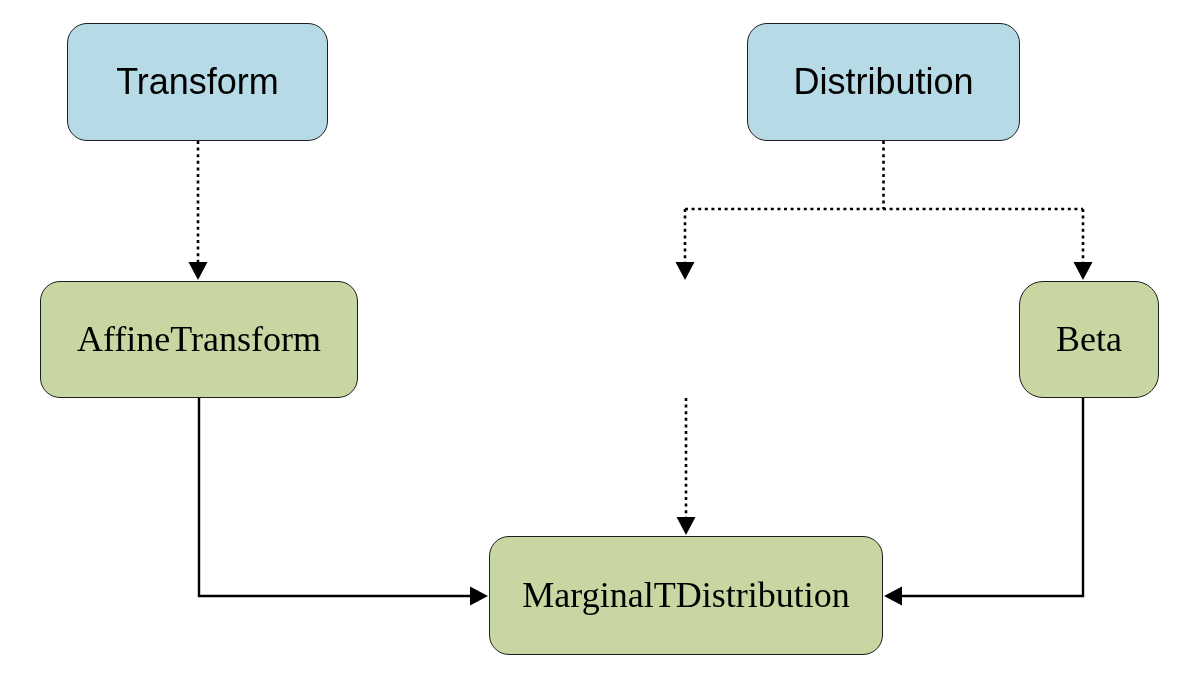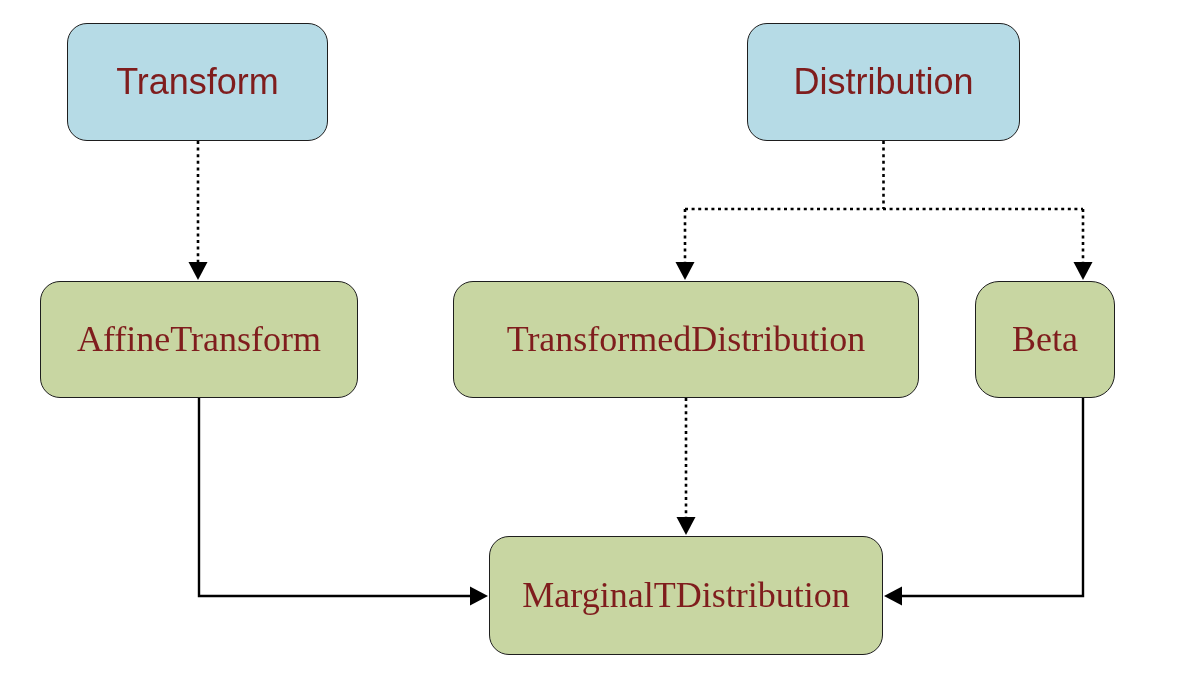--- a/index.html
+++ b/index.html
@@ -31,7 +31,7 @@
     border: 1.6px solid #1e1e1e;
     border-radius: 20px;
     font-size: 36px;
-    color: #7f1d1d;
+    color: #000000;
     line-height: 1.1;
     white-space: nowrap;
   }

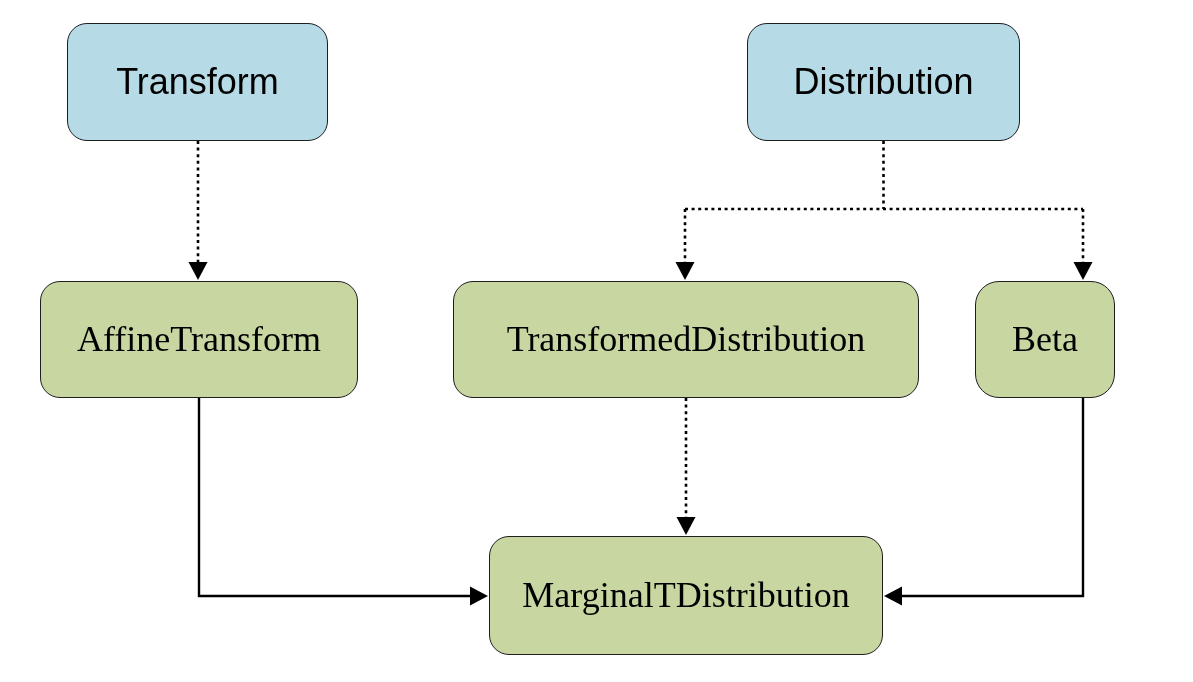--- a/index.html
+++ b/index.html
@@ -110,9 +110,6 @@
     <span>AffineTransform</span>
   </div>
 
-  <div class="node node-derived node-transformed">
-    <span>TransformedDistribution</span>
-  </div>
 
   <div class="node node-derived node-beta">
     <span>Beta</span>

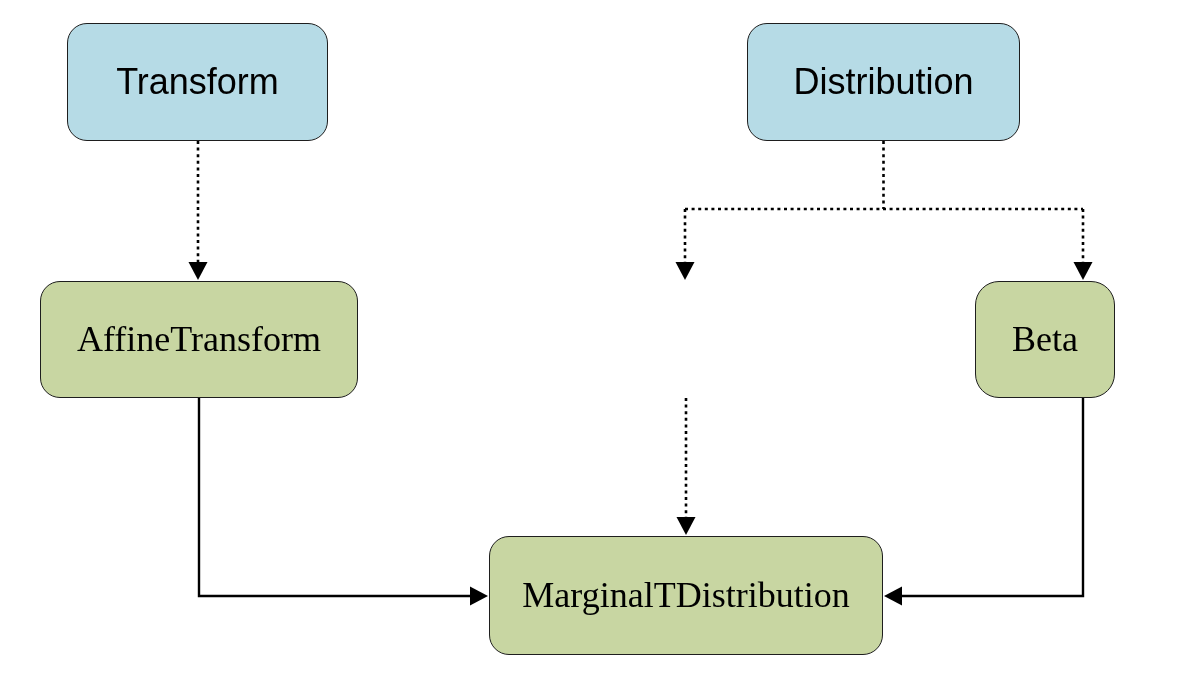--- a/index.html
+++ b/index.html
@@ -42,7 +42,7 @@
   .node-distribution{ left: 747px; top: 23px;  width: 273px; height: 118px; text-align: center; }
   .node-affine      { left: 40px;  top: 281px; width: 318px; height: 117px; }
   .node-transformed { left: 453px; top: 281px; width: 466px; height: 117px; }
-  .node-beta        { left: 975px; top: 281px; width: 140px; height: 117px; border-radius: 24px; }
+  .node-beta        { left: 1019px; top: 281px; width: 140px; height: 117px; border-radius: 24px; }
   .node-marginal    { left: 489px; top: 536px; width: 394px; height: 119px; align-items: center; }
 
   .edge-dotted {

